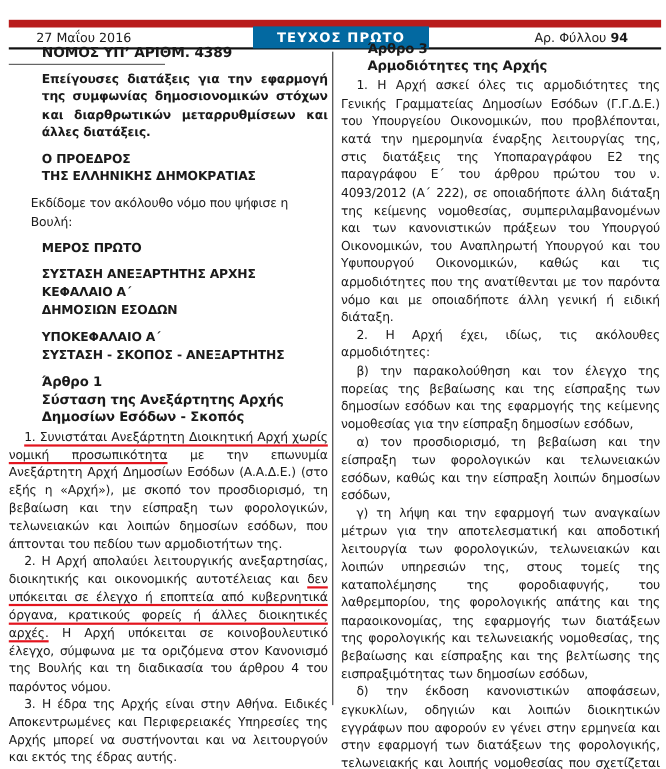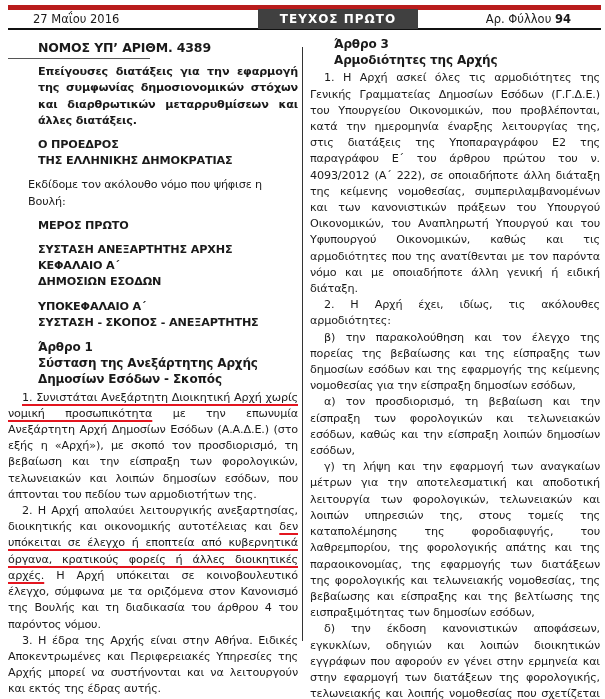--- a/index.html
+++ b/index.html
@@ -9,8 +9,8 @@
     color: #1a1a1a;
   }
   .page-header {
-    position: absolute; left: 8px; right: 4px; top: 5px; height: 18px;
-    border-top: 5px solid #b91c1c;
+    position: absolute; left: 8px; right: 4px; top: 18px; height: 18px;
+    border-top: 7px solid #b91c1c;
     border-bottom: 2px solid #111;
     font-size: 11.5px;
   }

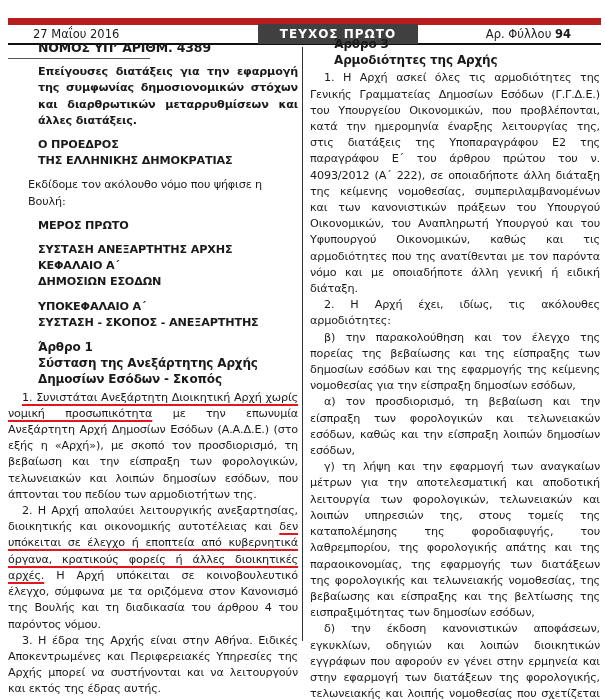--- a/index.html
+++ b/index.html
@@ -17,8 +17,8 @@
   .hdr-date { position: absolute; left: 25px; top: 2px; }
   .hdr-issue {
     position: absolute; left: 222px; width: 160px; top: -1px; height: 20px;
-    background: #404040; color: #fff; text-align: center;
-    font-weight: bold; letter-spacing: 1px; font-size: 12px; line-height: 20px; margin-left: 28px;
+    background: #0369a1; color: #fff; text-align: center;
+    font-weight: bold; letter-spacing: 1px; font-size: 12px; line-height: 20px;
   }
   .hdr-sheet { position: absolute; right: 30px; top: 2px; }
   .hdr-sheet b { font-weight: bold; }

